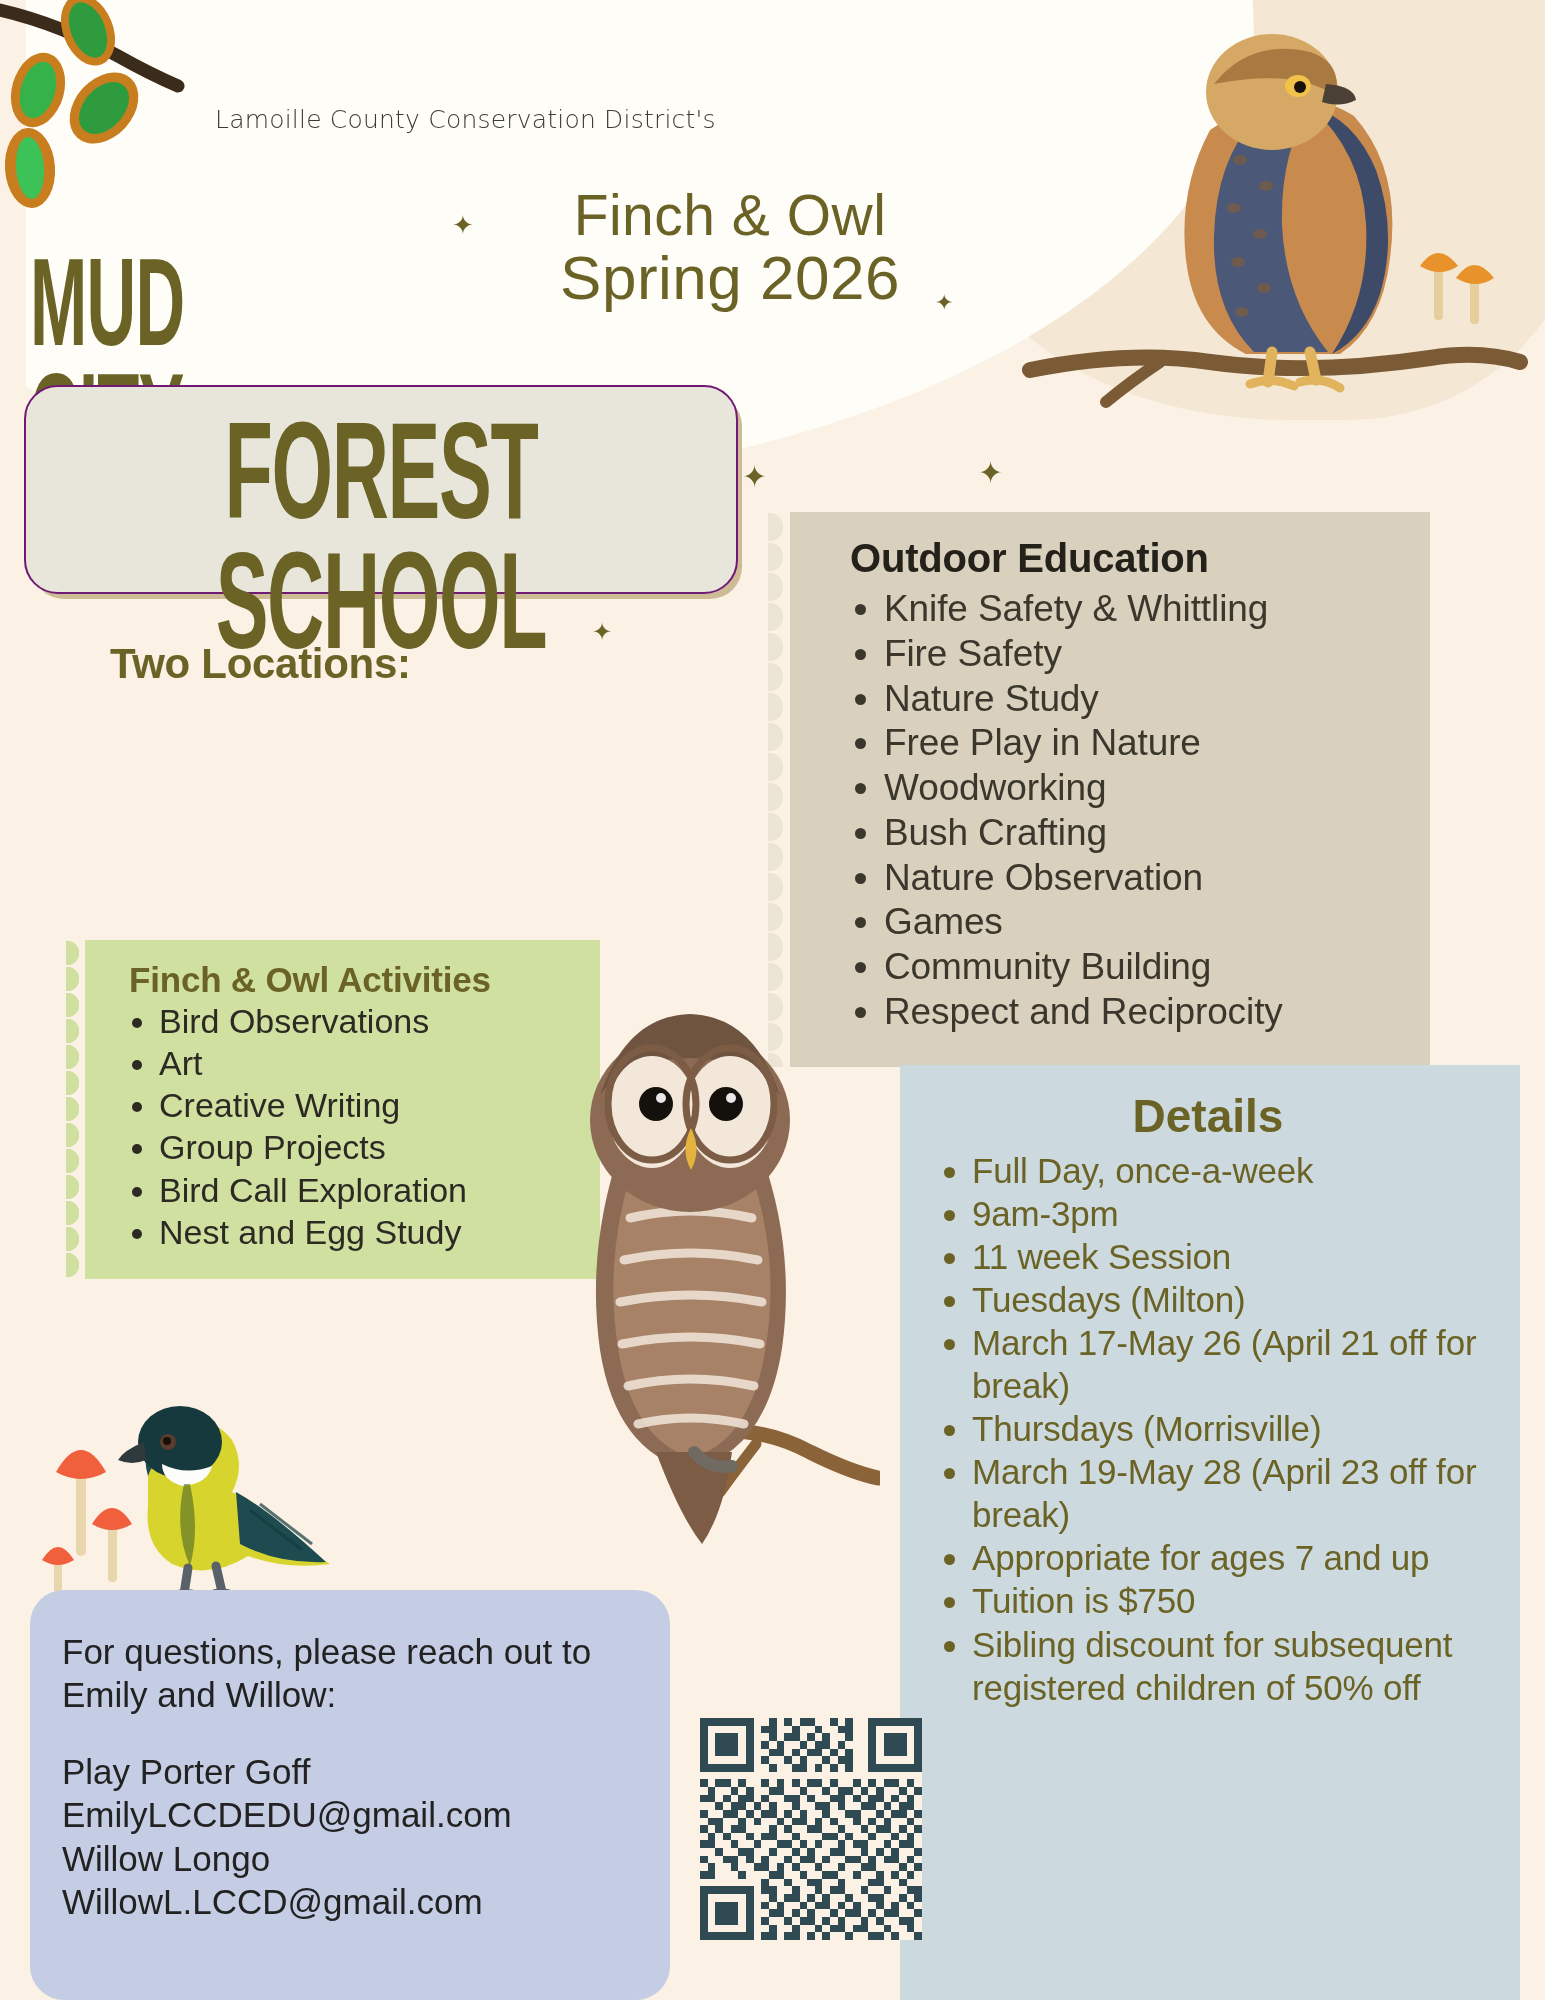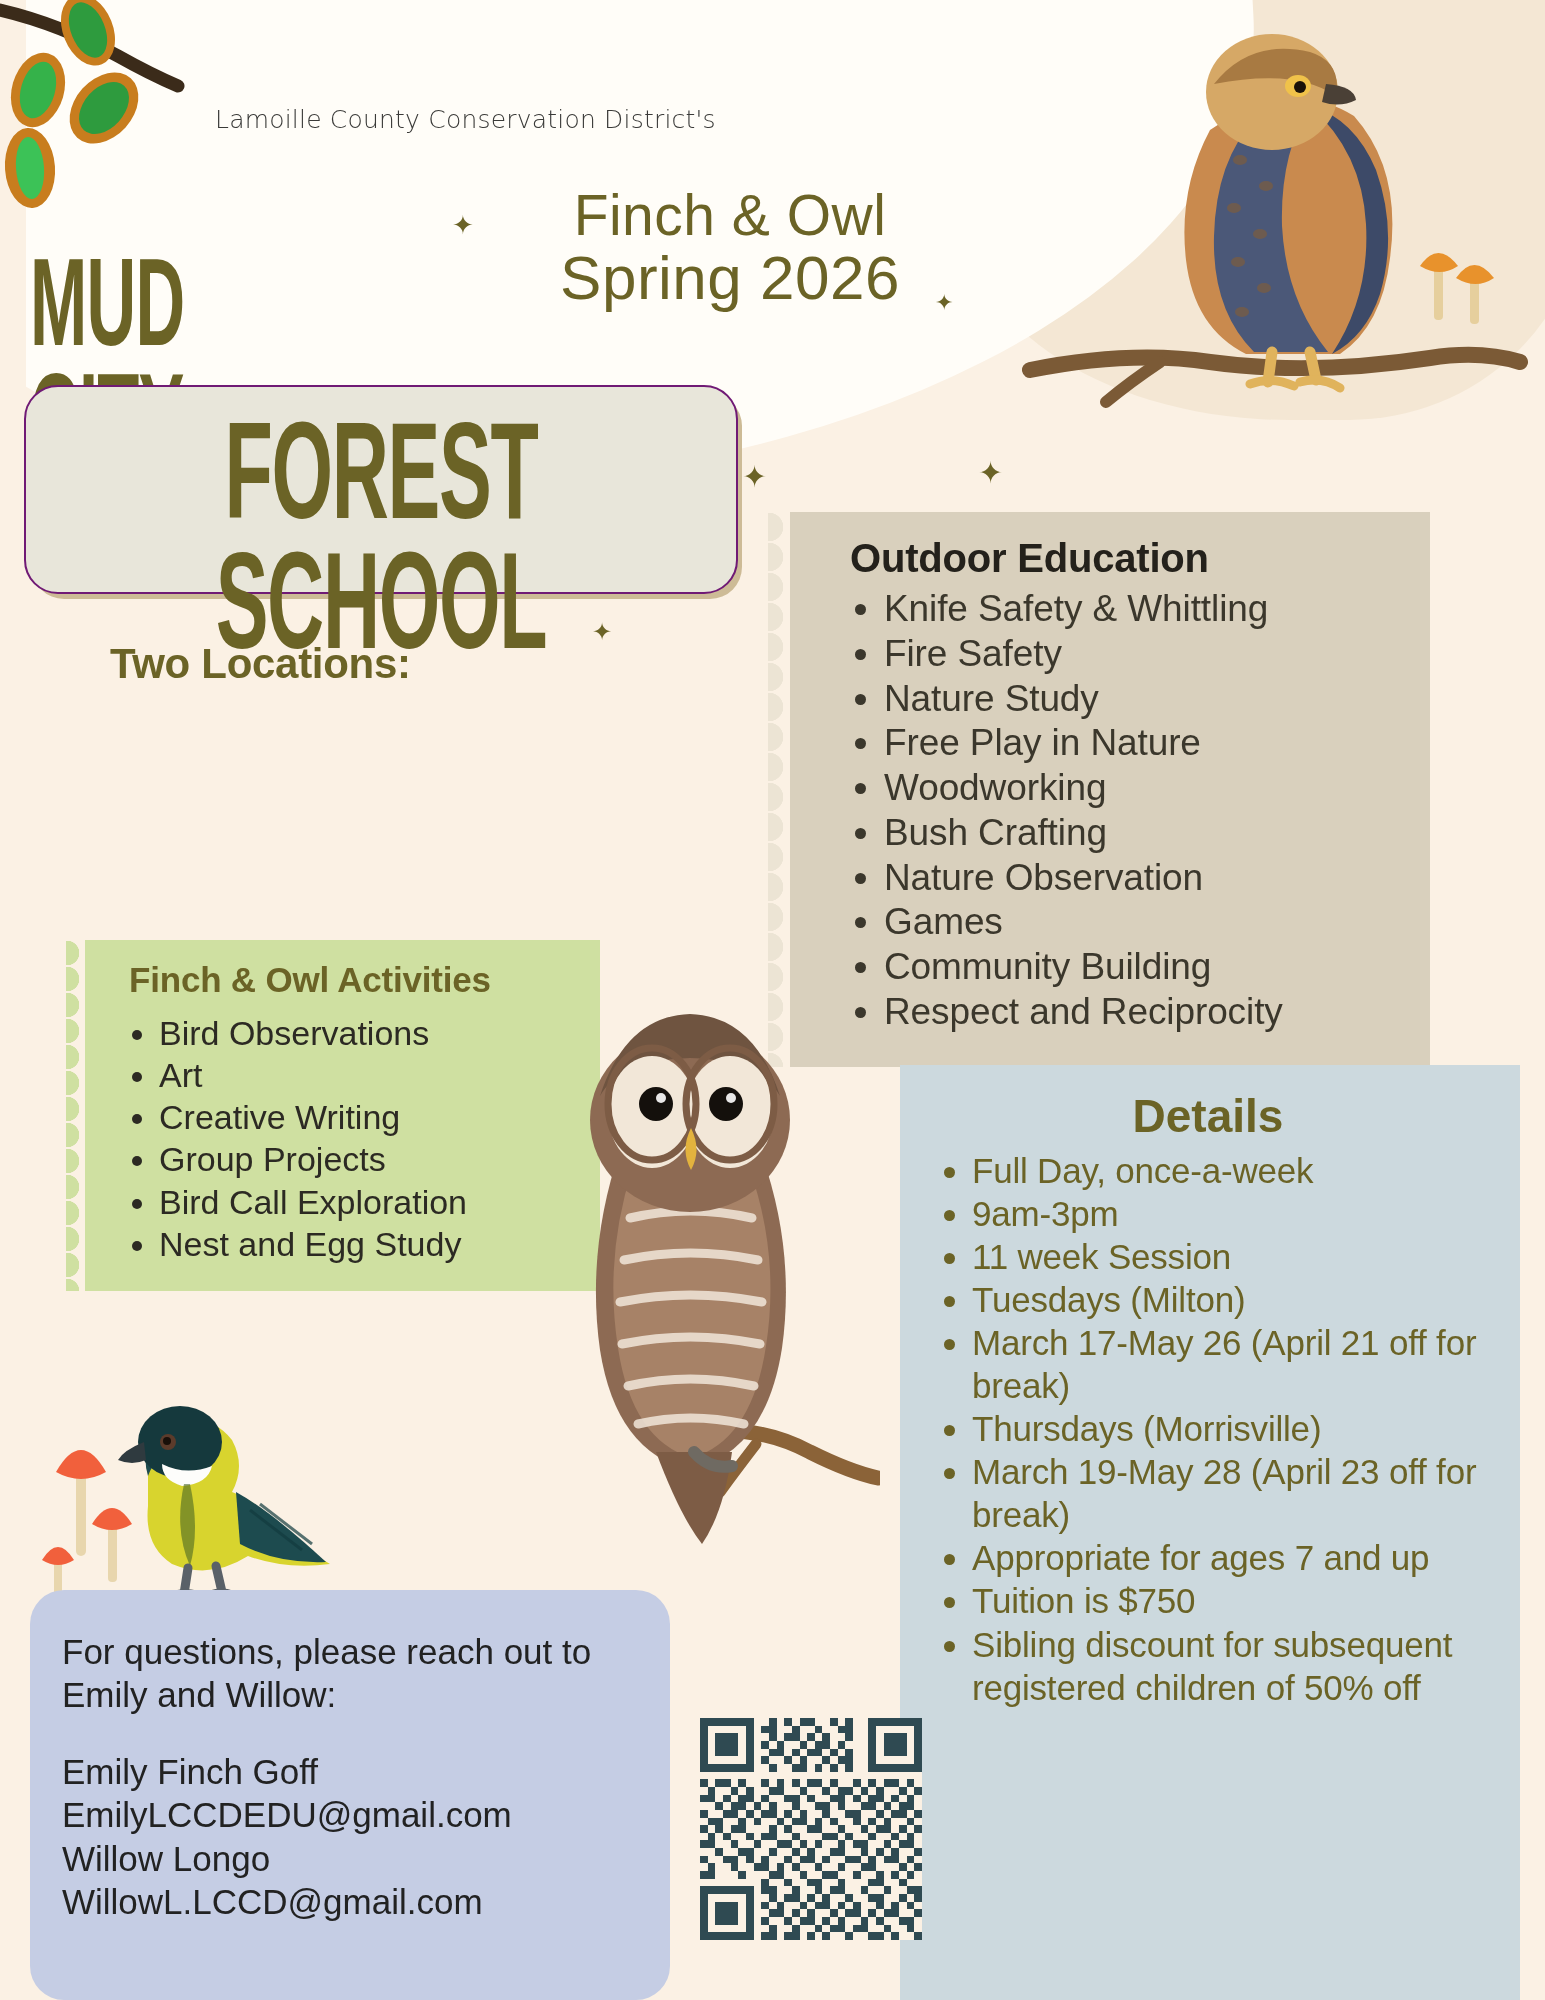--- a/index.html
+++ b/index.html
@@ -106,7 +106,7 @@
     background-size:20px 26px;background-repeat:repeat-y;
   }
   .panel-fo h2{
-    margin:4px 0 12px 22px;font-size:35px;font-weight:700;color:#6b6326;letter-spacing:-.2px;
+    margin:4px 0 0 22px;font-size:35px;font-weight:700;color:#6b6326;letter-spacing:-.2px;
   }
   .panel-fo ul{margin:0;padding-left:52px;}
   .panel-fo li{

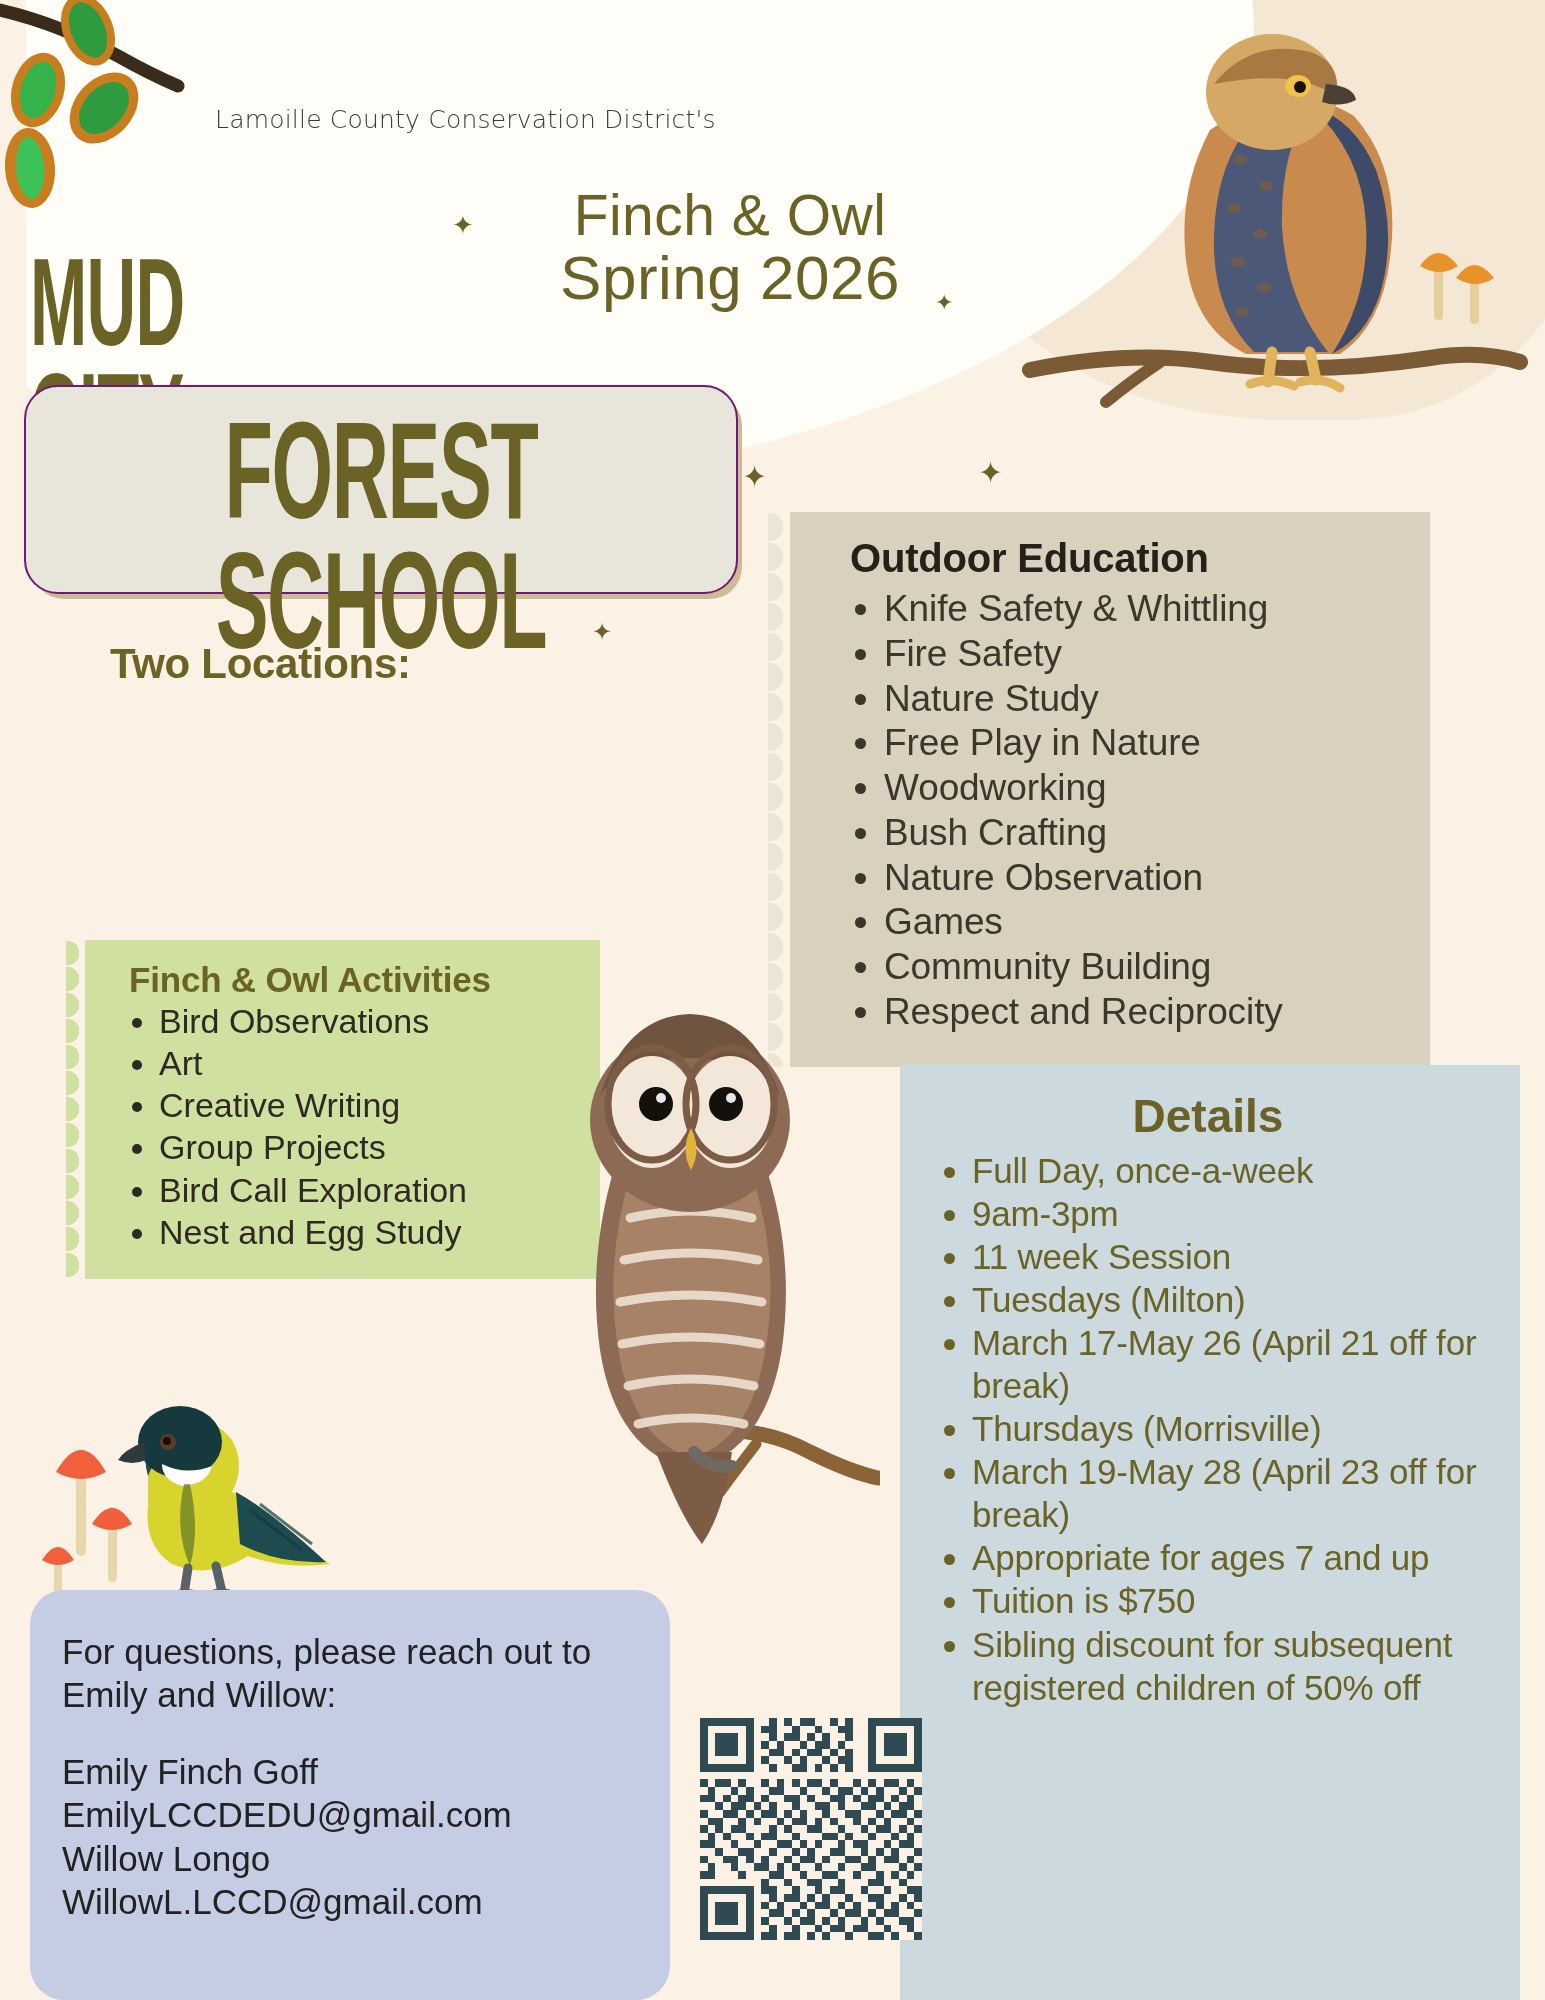--- a/index.html
+++ b/index.html
@@ -334,7 +334,7 @@
 
   <div class="panel-contact">
     <p class="intro">For questions, please reach out to Emily and Willow:</p>
-    <div class="line">Emily Finch Goff</div>
+    <div class="line">Play Porter Goff</div>
     <div class="line">EmilyLCCDEDU@gmail.com</div>
     <div class="line">Willow Longo</div>
     <div class="line">WillowL.LCCD@gmail.com</div>

